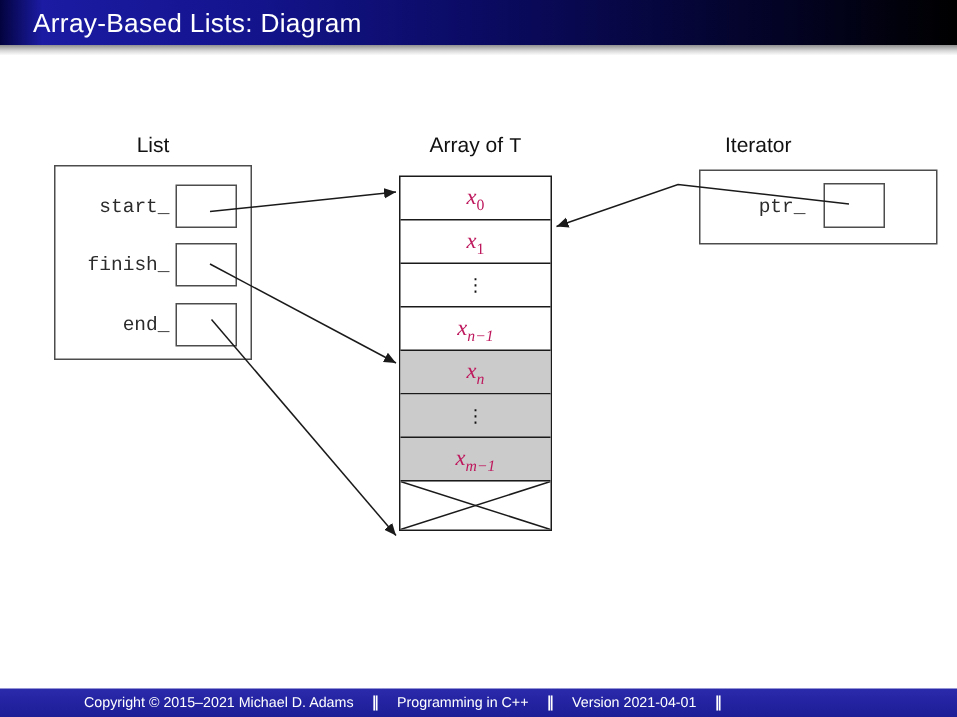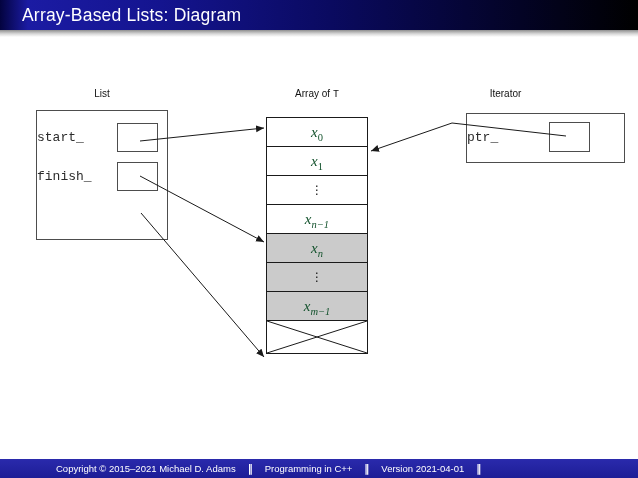--- a/index.html
+++ b/index.html
@@ -30,7 +30,7 @@
   #footbar .sep{margin-left:12px;font-family:"DejaVu Sans",sans-serif;font-weight:bold;font-size:10px;}
   #footbar .page{position:absolute;right:10px;top:0;height:19px;line-height:19px;}
   
-  .dlabel{position:absolute;top:88px;height:17px;font-size:10px;color:#111;text-align:center;}
+  .dlabel{position:absolute;top:88px;height:17px;font-size:14px;color:#111;text-align:center;}
   .mono{font-family:"Liberation Mono",monospace;}
   
   .outline-box{position:absolute;border:1px solid #4d4d4d;box-sizing:border-box;background:transparent;}

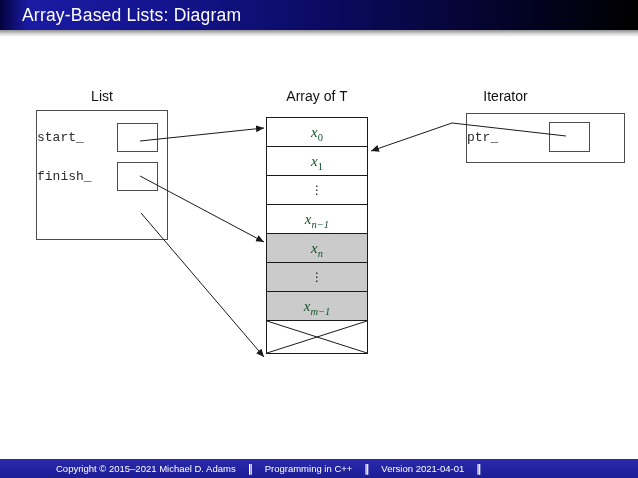--- a/index.html
+++ b/index.html
@@ -39,7 +39,7 @@
   .field-row{position:absolute;left:0;display:flex;align-items:center;}
   .field-label{
     font-family:"Liberation Mono",monospace;font-size:13px;color:#2b2b2b;
-    width:76px;text-align:left;padding-right:4px;white-space:nowrap;
+    width:76px;text-align:right;padding-right:4px;white-space:nowrap;
   }
   .ptr-box{width:41px;height:29px;border:1px solid #4d4d4d;box-sizing:border-box;background:#fff;}
   #iter-box .field-label{width:70px;padding-right:8px;}

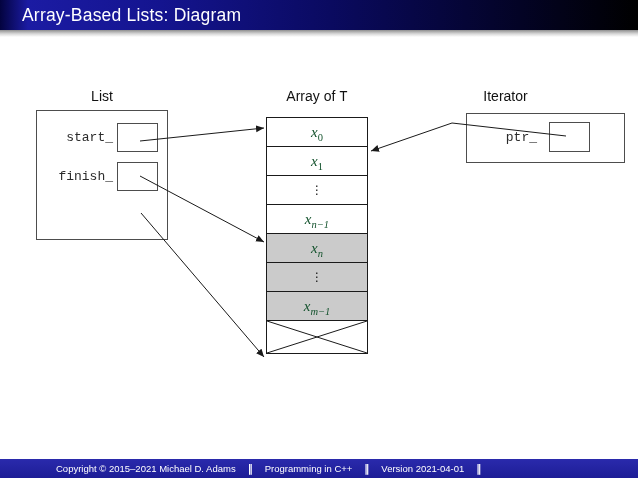--- a/index.html
+++ b/index.html
@@ -55,7 +55,7 @@
   }
   .cell:last-child{border-bottom:none;}
   .cell.shaded{background:#cbcbcb;}
-  .math{font-family:"Liberation Serif",serif;font-size:15px;color:#14532d;}
+  .math{font-family:"Liberation Serif",serif;font-size:15px;color:#be185d;}
   .math .base{font-style:italic;}
   .math sub{font-size:10.5px;line-height:0;}
   sub.it{font-style:italic;}

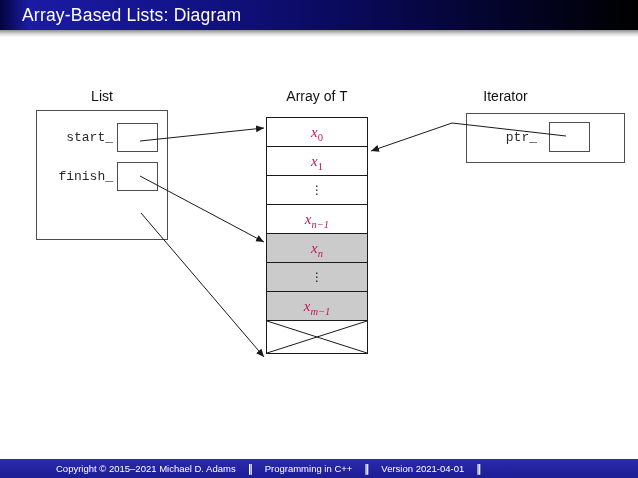--- a/index.html
+++ b/index.html
@@ -87,6 +87,10 @@
       <span class="field-label">finish_</span>
       <span class="ptr-box"></span>
     </div>
+    <div class="field-row" style="top:91px;">
+      <span class="field-label">end_</span>
+      <span class="ptr-box"></span>
+    </div>
   </div>
 
   <div id="array-col">

